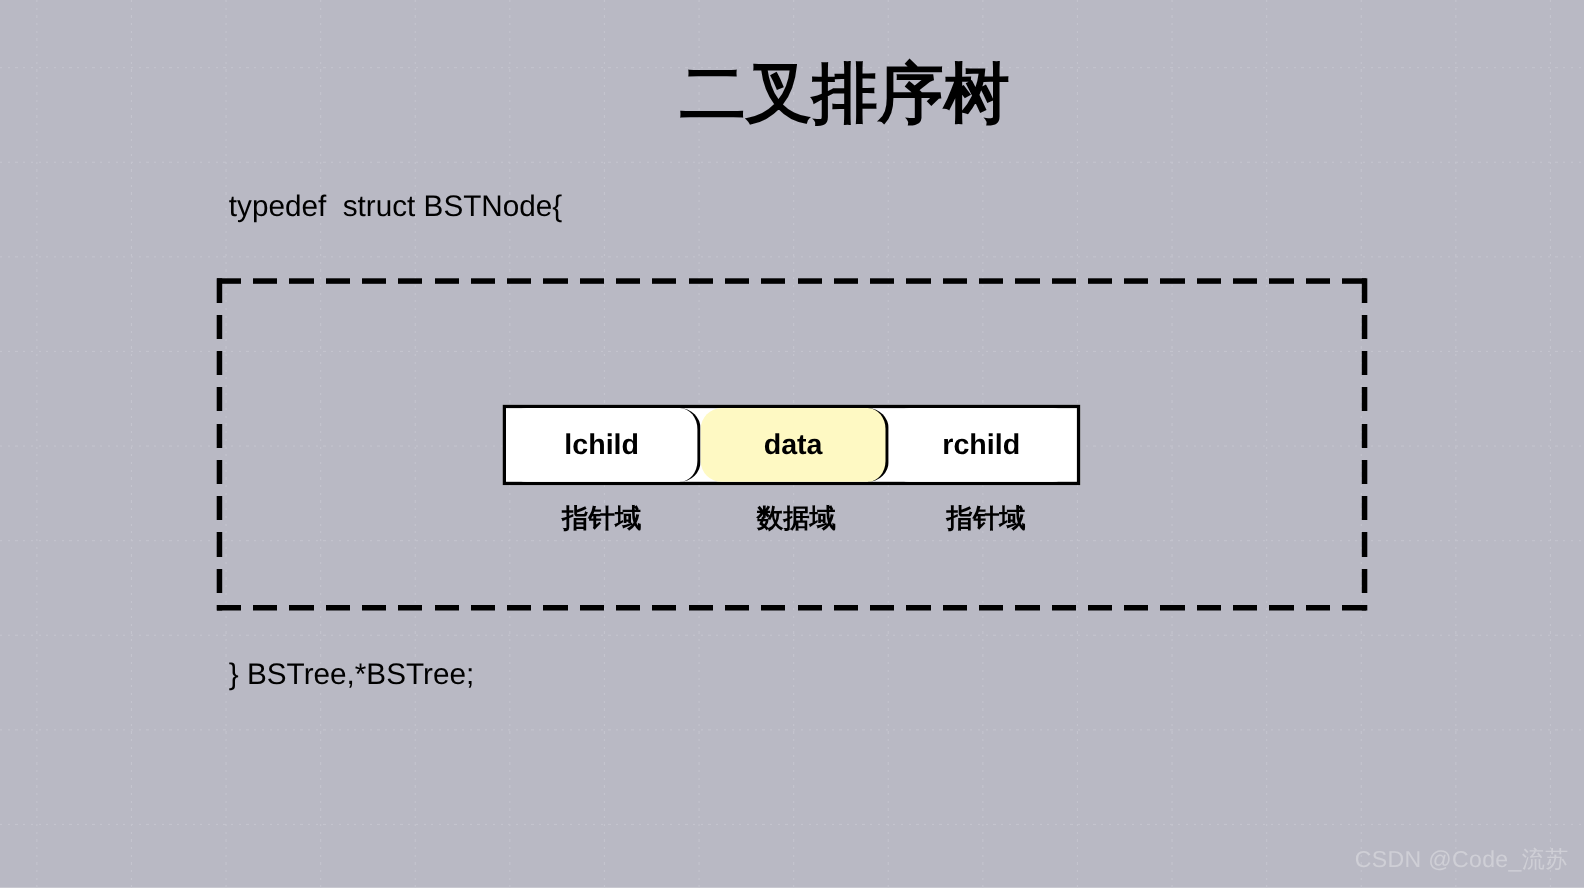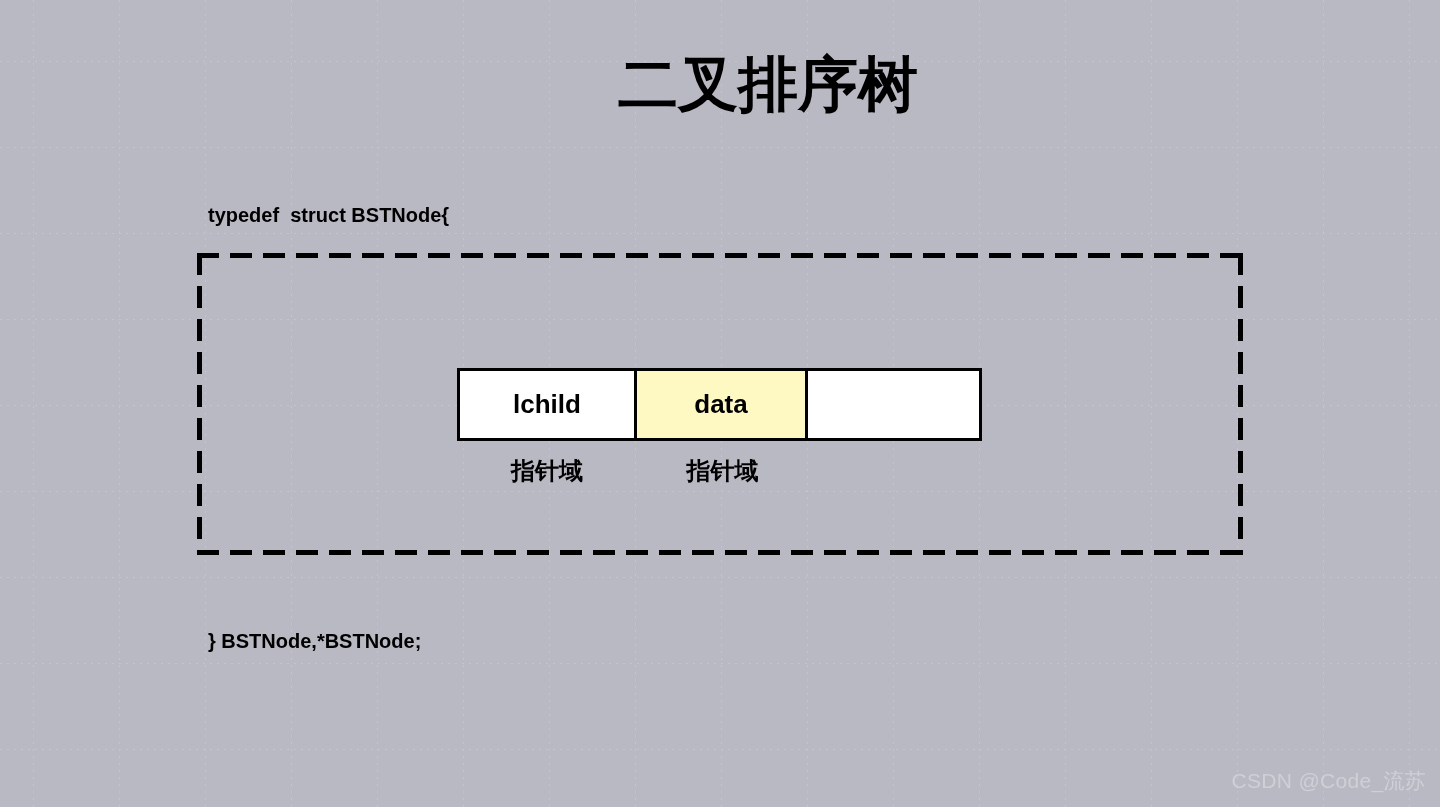--- a/index.html
+++ b/index.html
@@ -62,11 +62,10 @@
 
   .code-line {
     position: absolute;
-    font-size: 20px;
-    font-weight: bold;
+    font-size: 27px;
+    font-weight: normal;
     color: #000000;
     white-space: pre;
-    margin-top: 32px;
   }
   #code-open  { left: 208px; top: 172px; }
   #code-close { left: 208px; top: 598px; }

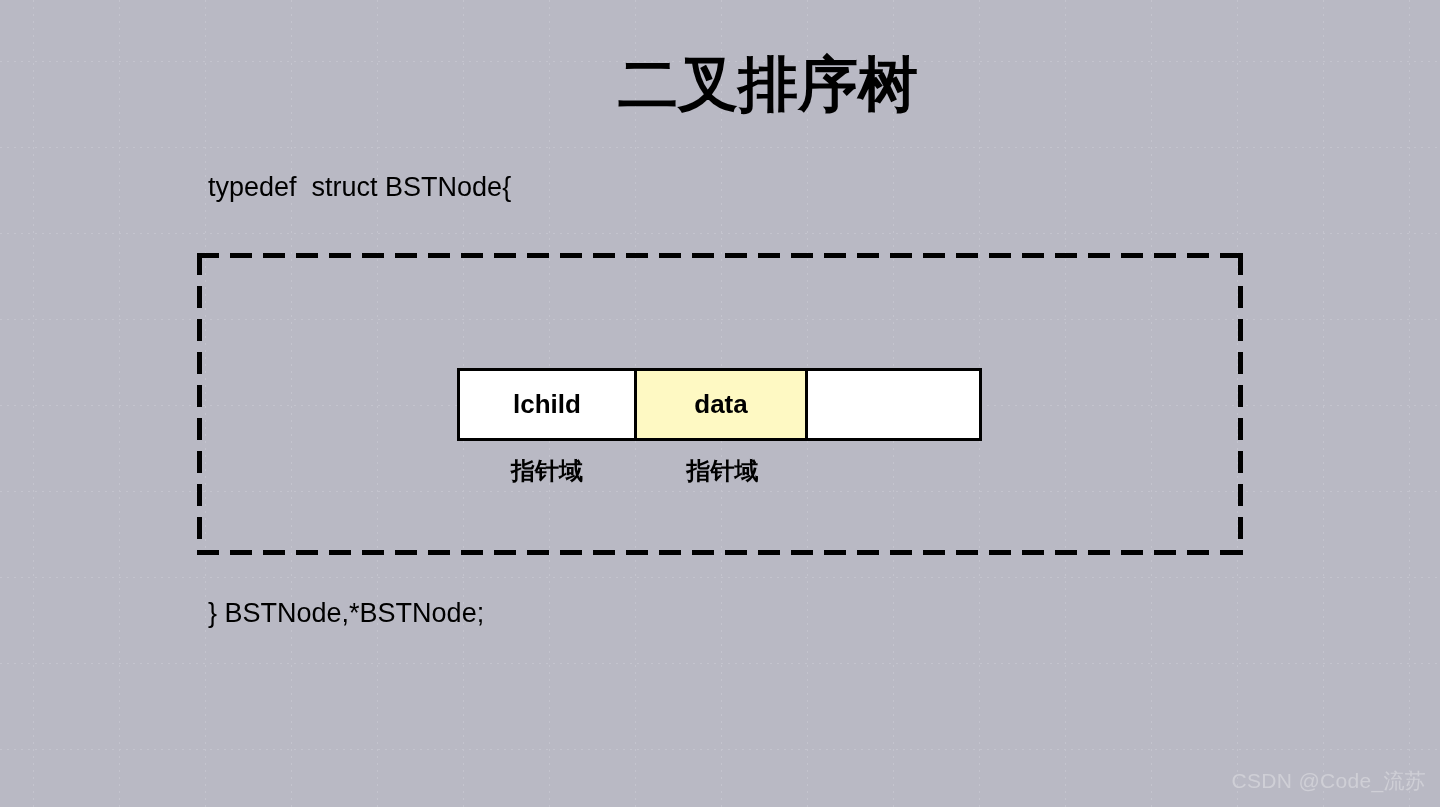--- a/index.html
+++ b/index.html
@@ -120,6 +120,7 @@
     color: #000000;
     box-sizing: border-box;
     height: 100%;
+    border-radius: 19px;
   }
   .cell-lchild { width: 177px; background: #ffffff; border-right: 3px solid #000000; }
   .cell-data   { width: 171px; background: #fef9c3; border-right: 3px solid #000000; }

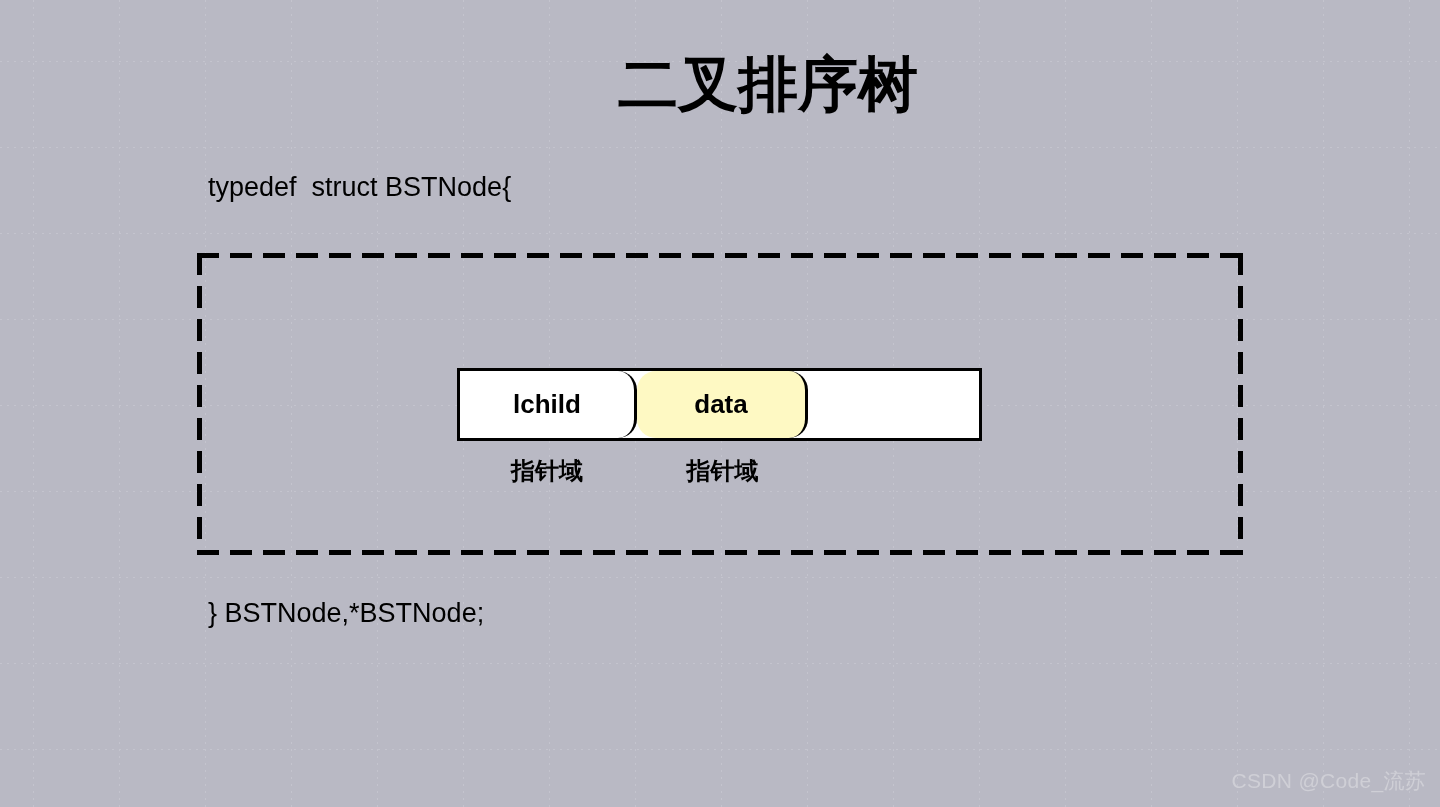--- a/index.html
+++ b/index.html
@@ -202,6 +202,7 @@
   <div id="node-cells">
     <div class="cell cell-lchild">lchild</div>
     <div class="cell cell-data">data</div>
+    <div class="cell cell-rchild">rchild</div>
   </div>
 
   <div id="node-captions">

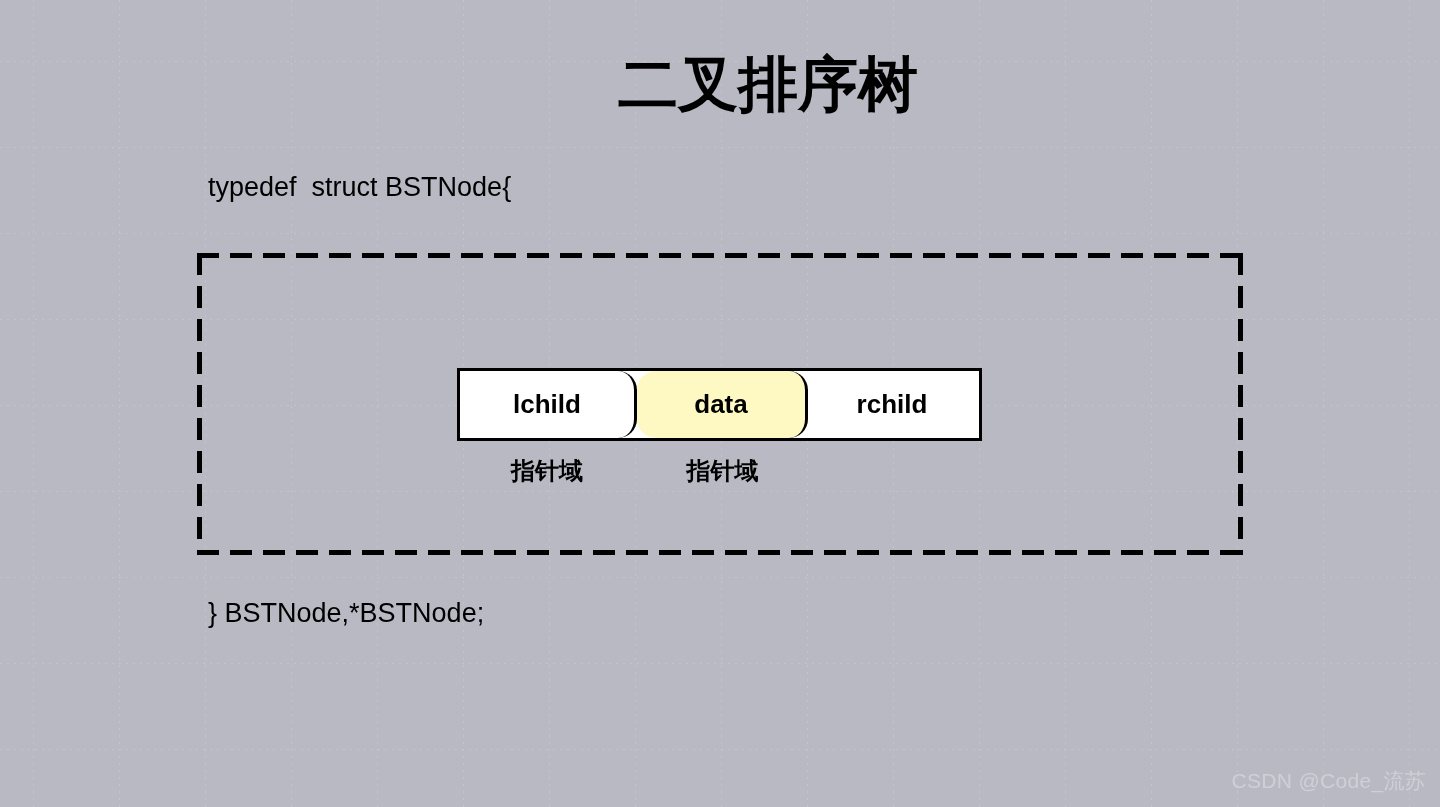--- a/index.html
+++ b/index.html
@@ -207,6 +207,7 @@
 
   <div id="node-captions">
     <div class="caption cap-1">指针域</div>
+    <div class="caption cap-2">数据域</div>
     <div class="caption cap-3">指针域</div>
   </div>
 

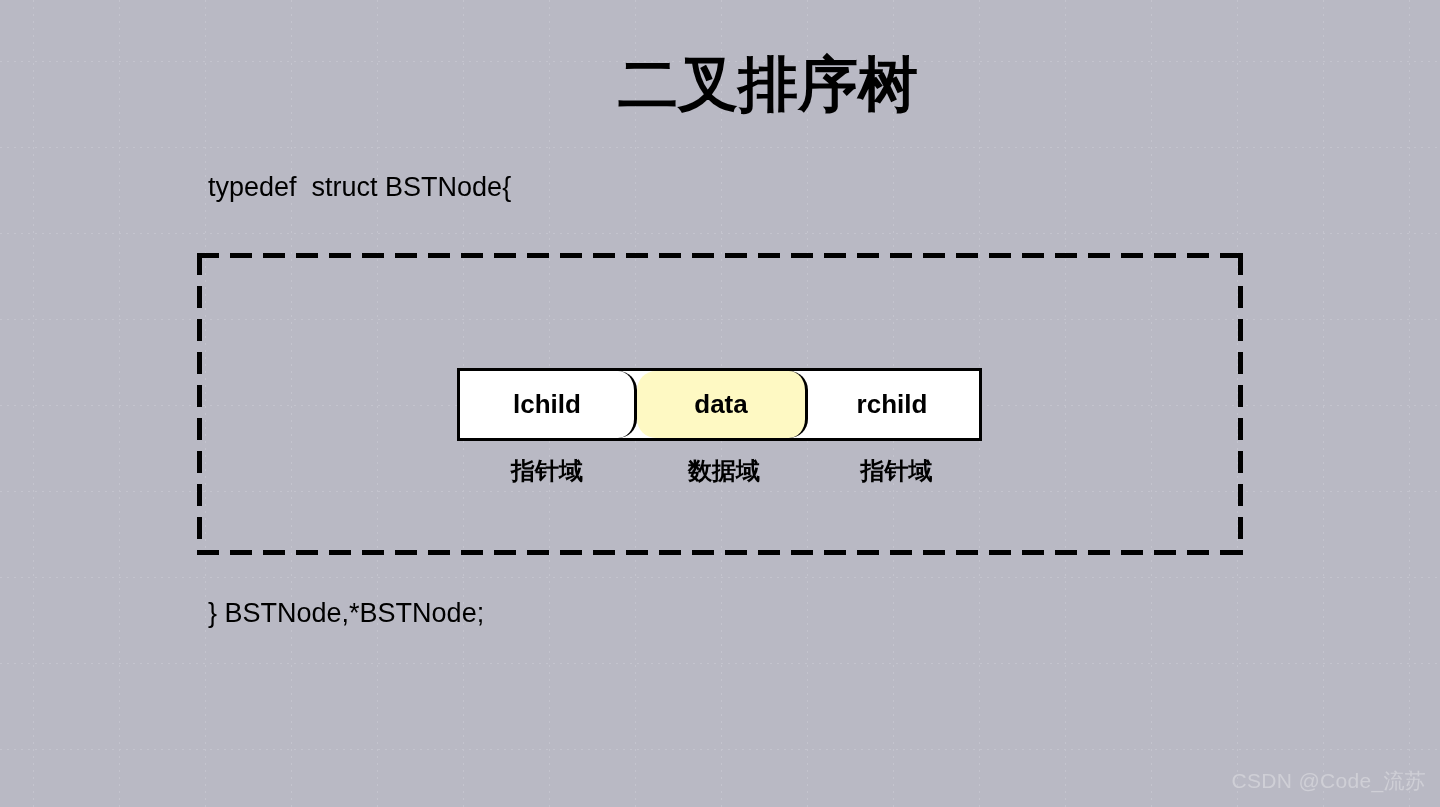--- a/index.html
+++ b/index.html
@@ -211,7 +211,7 @@
     <div class="caption cap-3">指针域</div>
   </div>
 
-  <div class="code-line" id="code-close">} BSTNode,*BSTNode;</div>
+  <div class="code-line" id="code-close">} BSTree,*BSTree;</div>
 
   <div id="watermark">CSDN @Code_流苏</div>
 

